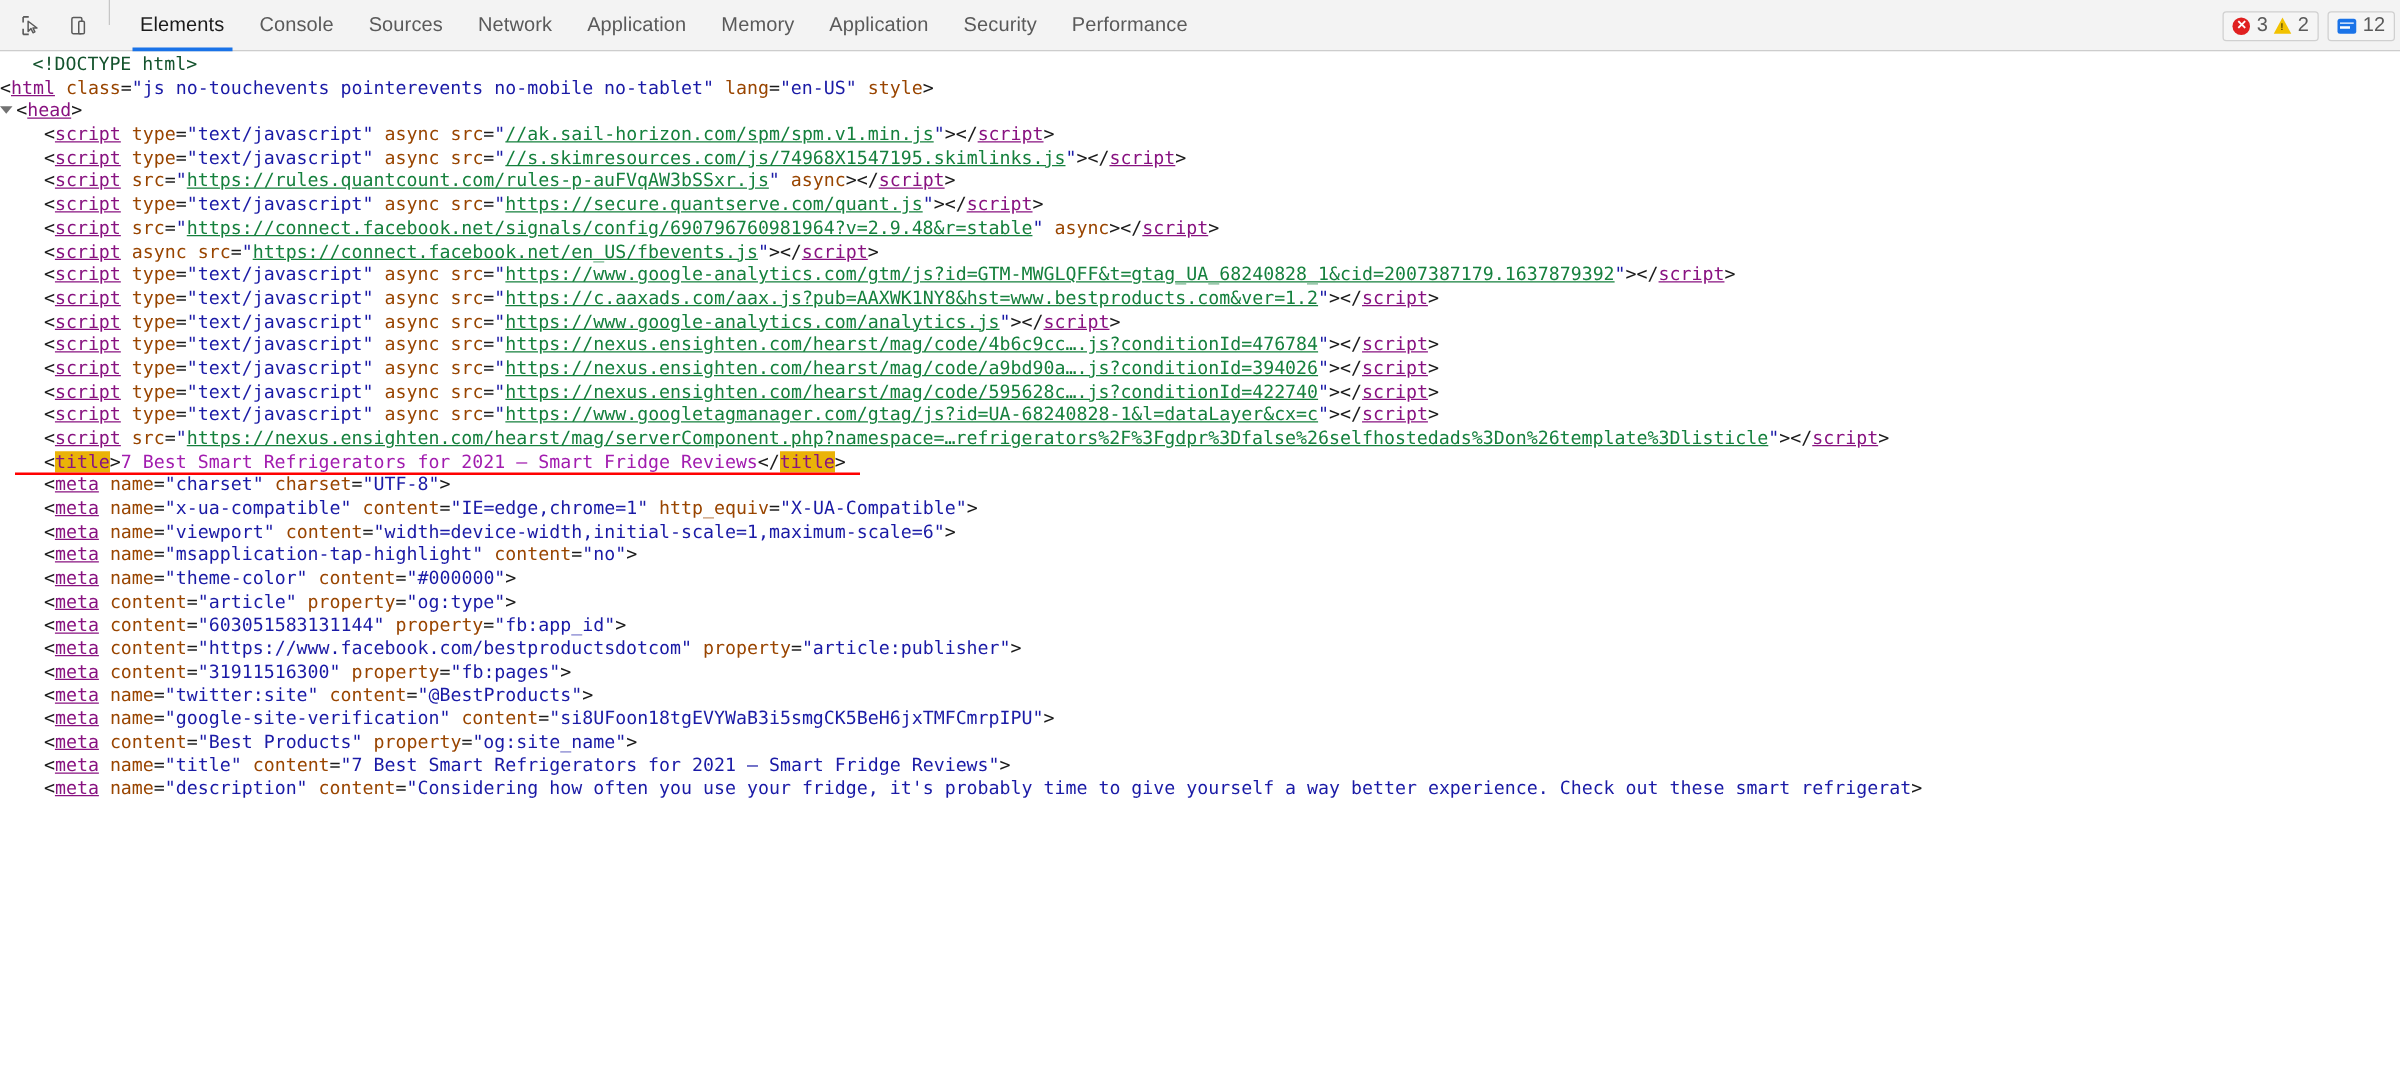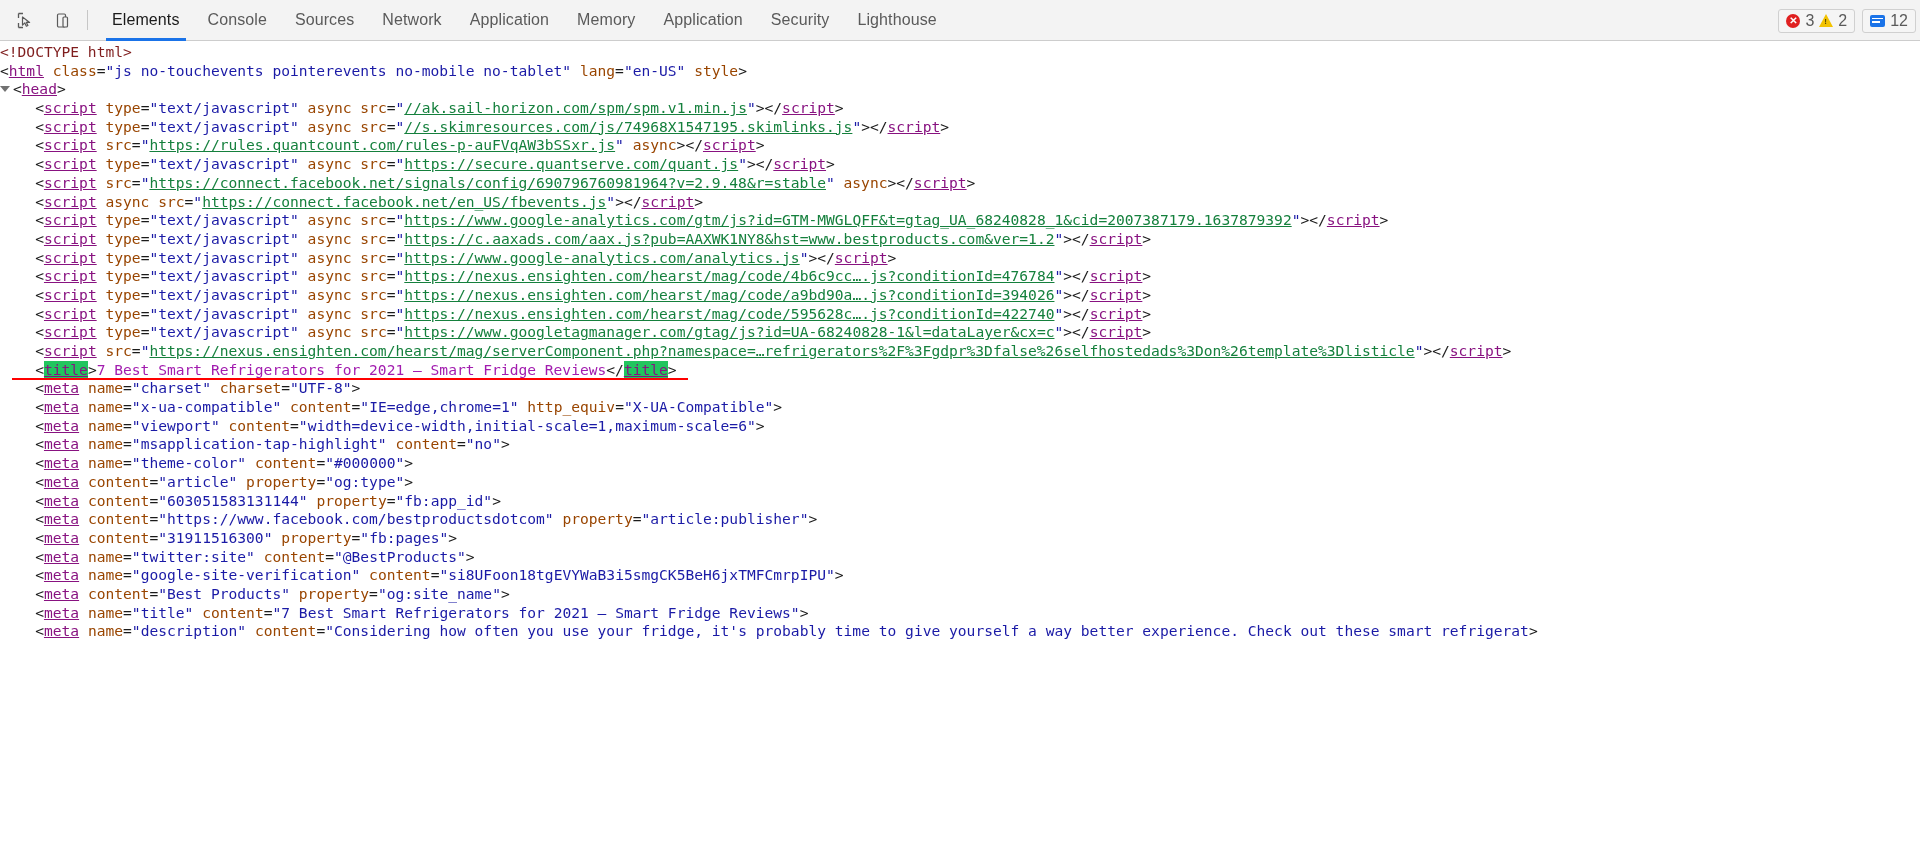--- a/index.html
+++ b/index.html
@@ -18,7 +18,6 @@
   
   .devtools-toolbar {
     display: flex;
-    align-items: center;
     height: 41px;
     background: #f3f3f3;
     border-bottom: 1px solid #cdcdcd;

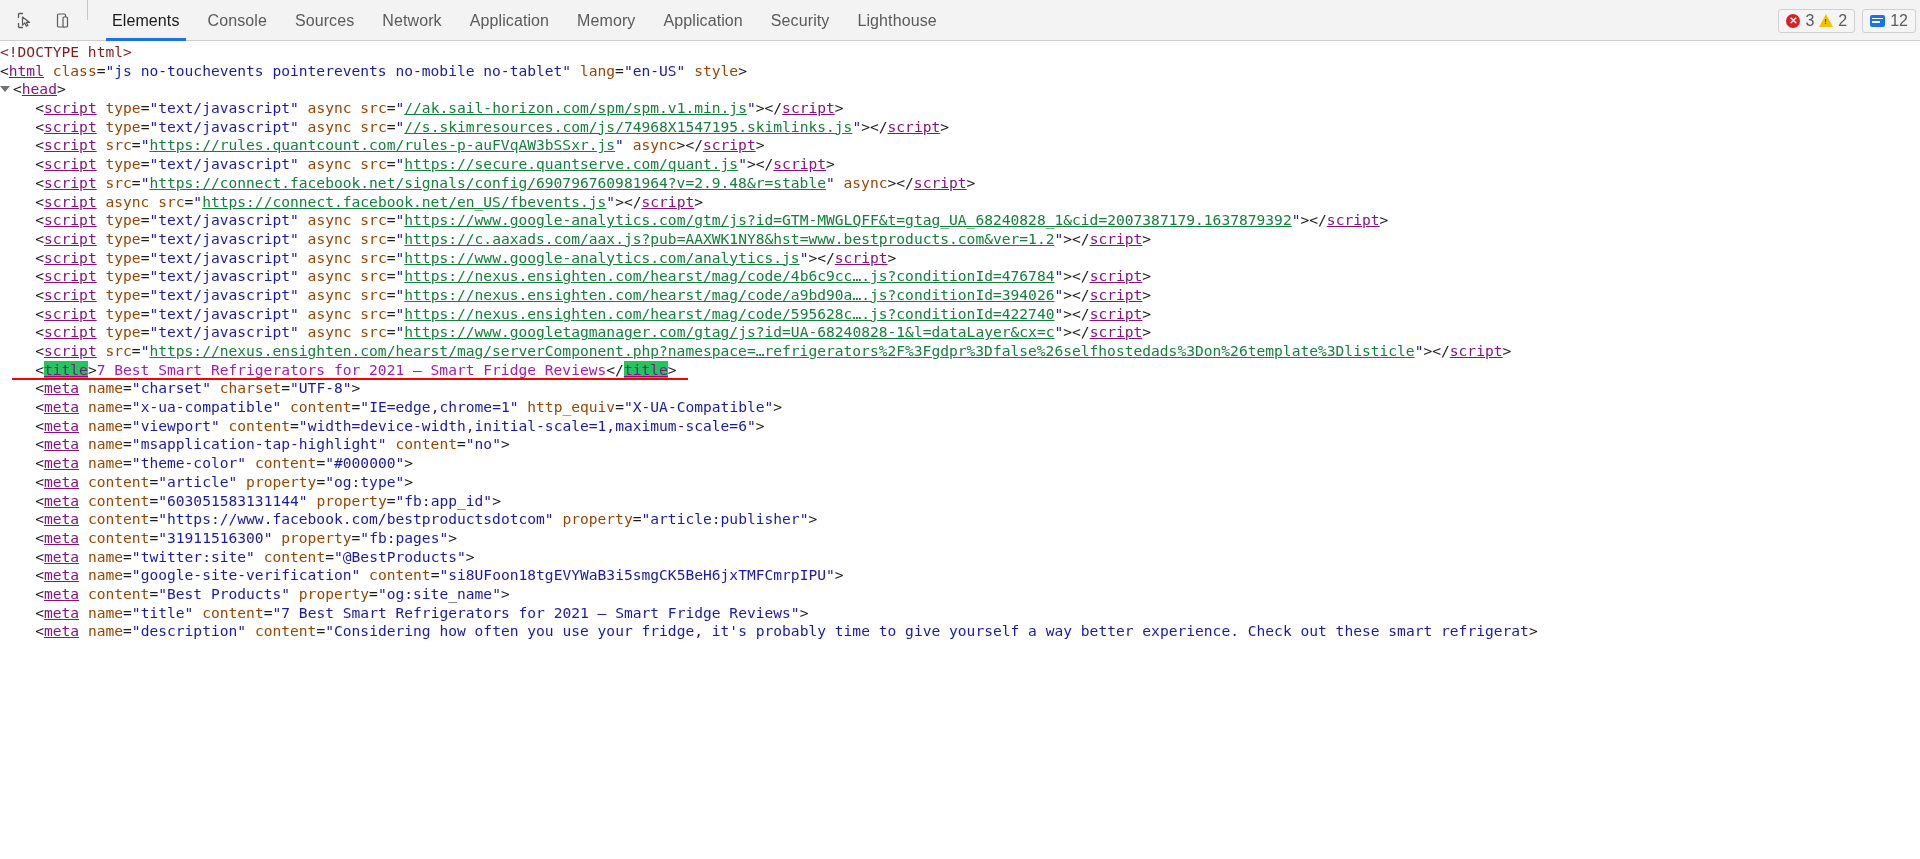--- a/index.html
+++ b/index.html
@@ -251,7 +251,7 @@
         <span>Security</span>
       </div>
     <div class="tb-tab">
-        <span>Lighthouse</span>
+        <span>Performance</span>
       </div>
   </div>
 

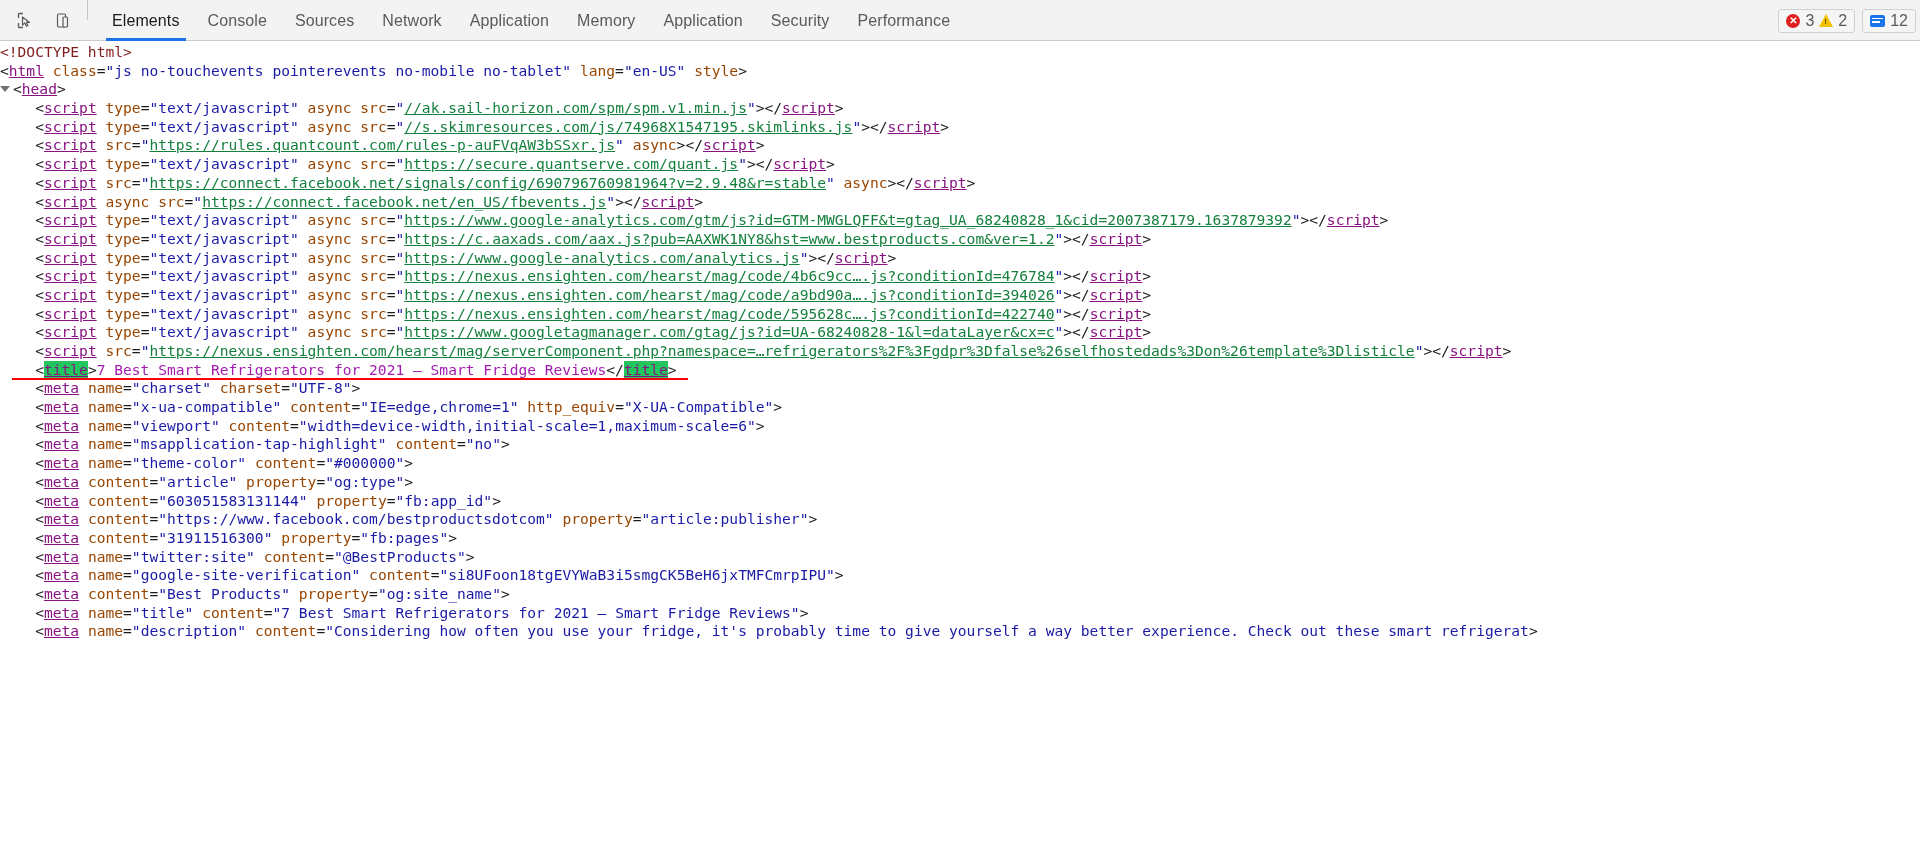--- a/index.html
+++ b/index.html
@@ -167,7 +167,7 @@
     height: 18.7px;
     position: relative;
   }
-  .node-line.doctype { color: #7f1d1d; }
+  .node-line.doctype { color: #14532d; padding-left: 26px; }
 
   
   .t-punct   { color: #1a1a1a; }

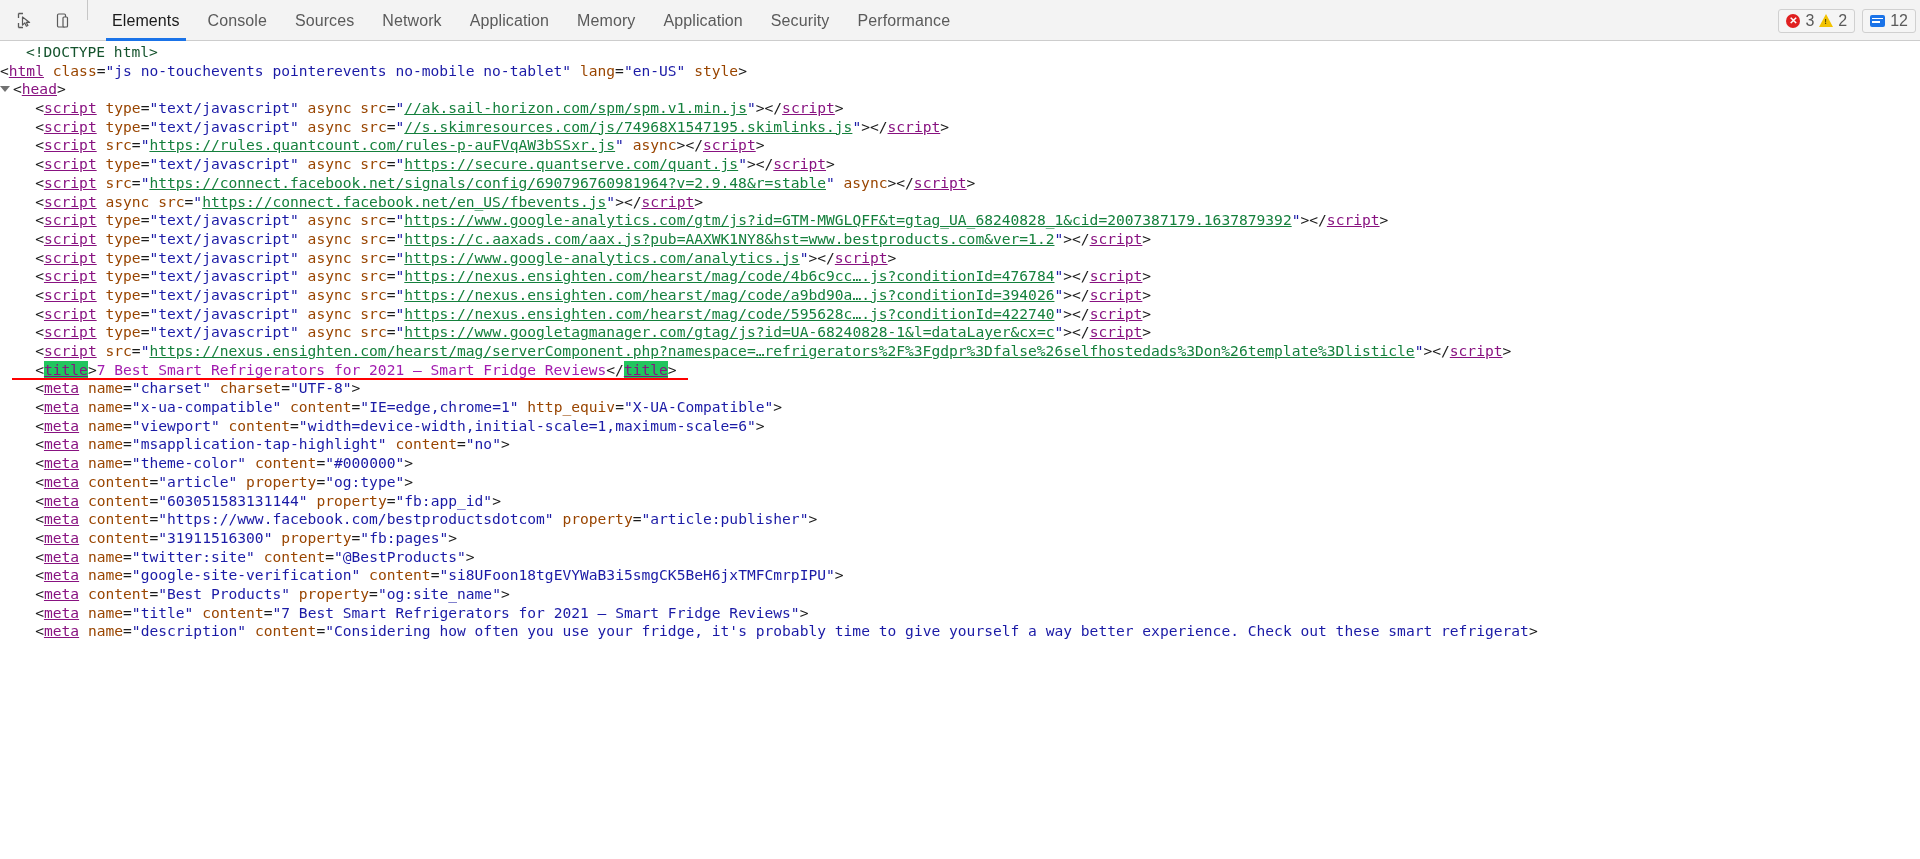--- a/index.html
+++ b/index.html
@@ -176,7 +176,7 @@
   .t-val     { color: #1a1aa6; }
   .t-text    { color: #a21caf; margin-top: 43px; }
   .t-link    { color: #15803d; text-decoration: underline; }
-  .hl        { background: #22c55e; color:#881280;text-decoration:underline; }
+  .hl        { background: #eab308; color:#881280; }
 
   .twisty {
     display: inline-block;

